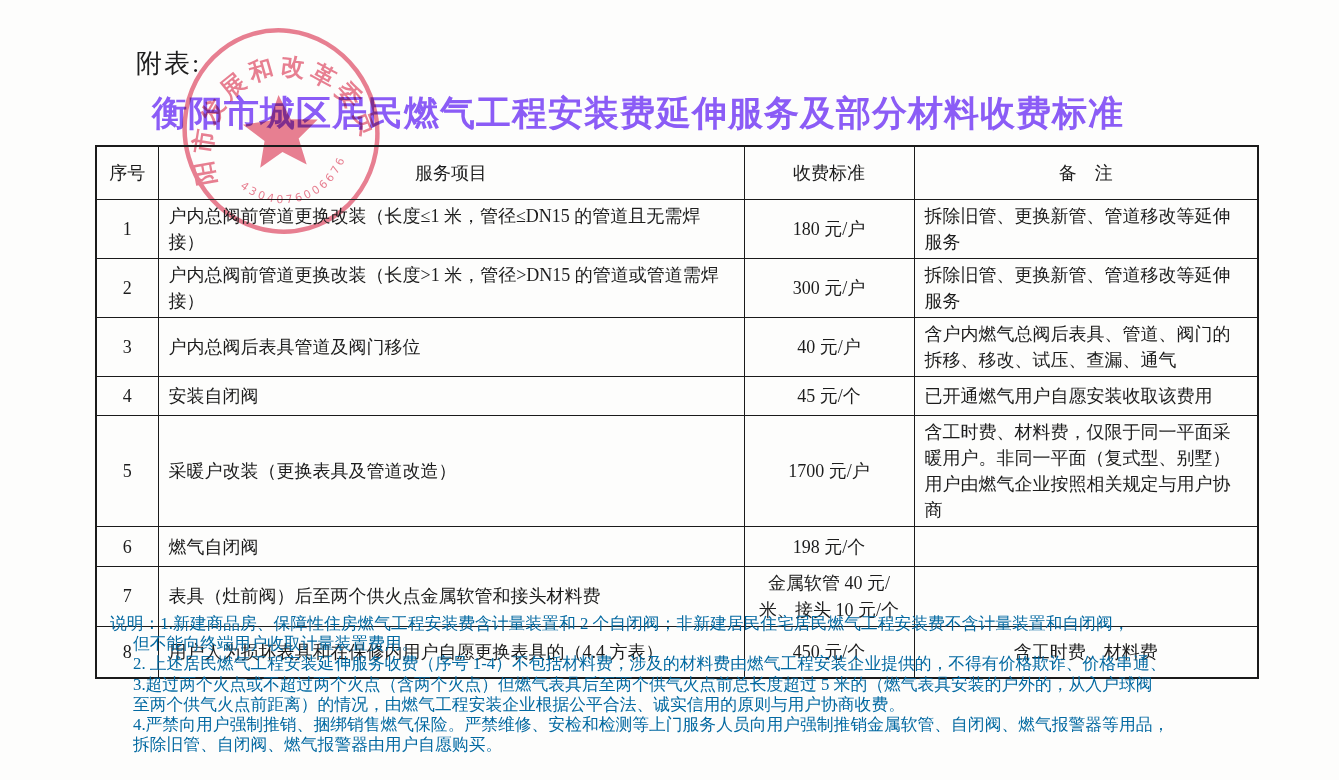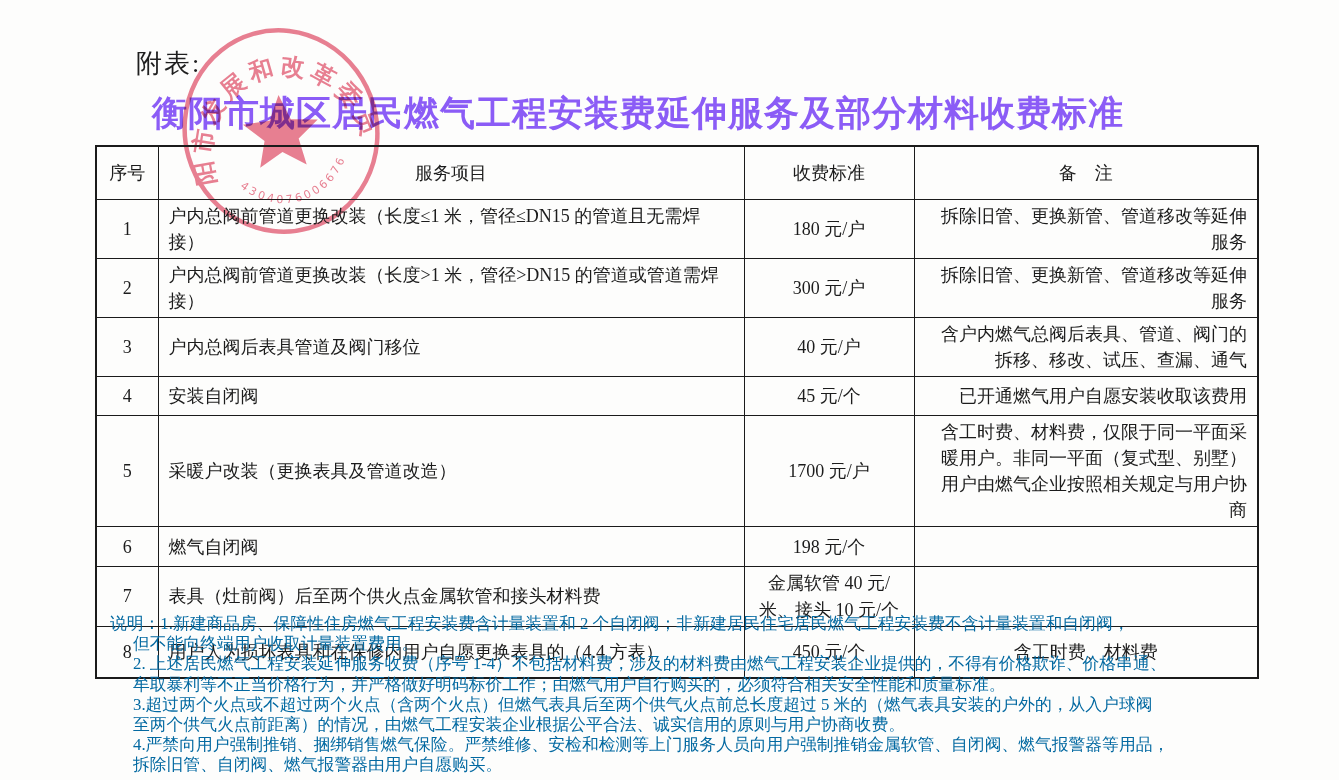--- a/index.html
+++ b/index.html
@@ -44,7 +44,7 @@
   col.w-remark{width:344px;}
   .c-no,.c-fee,.th{text-align:center;}
   .c-item{text-align:left;padding-left:14px;}
-  .c-remark{text-align:right;padding-left:10px;}
+  .c-remark{text-align:left;padding-left:10px;}
   .c-remark.center{text-align:center;margin-top:18px;}
   
   .notes{

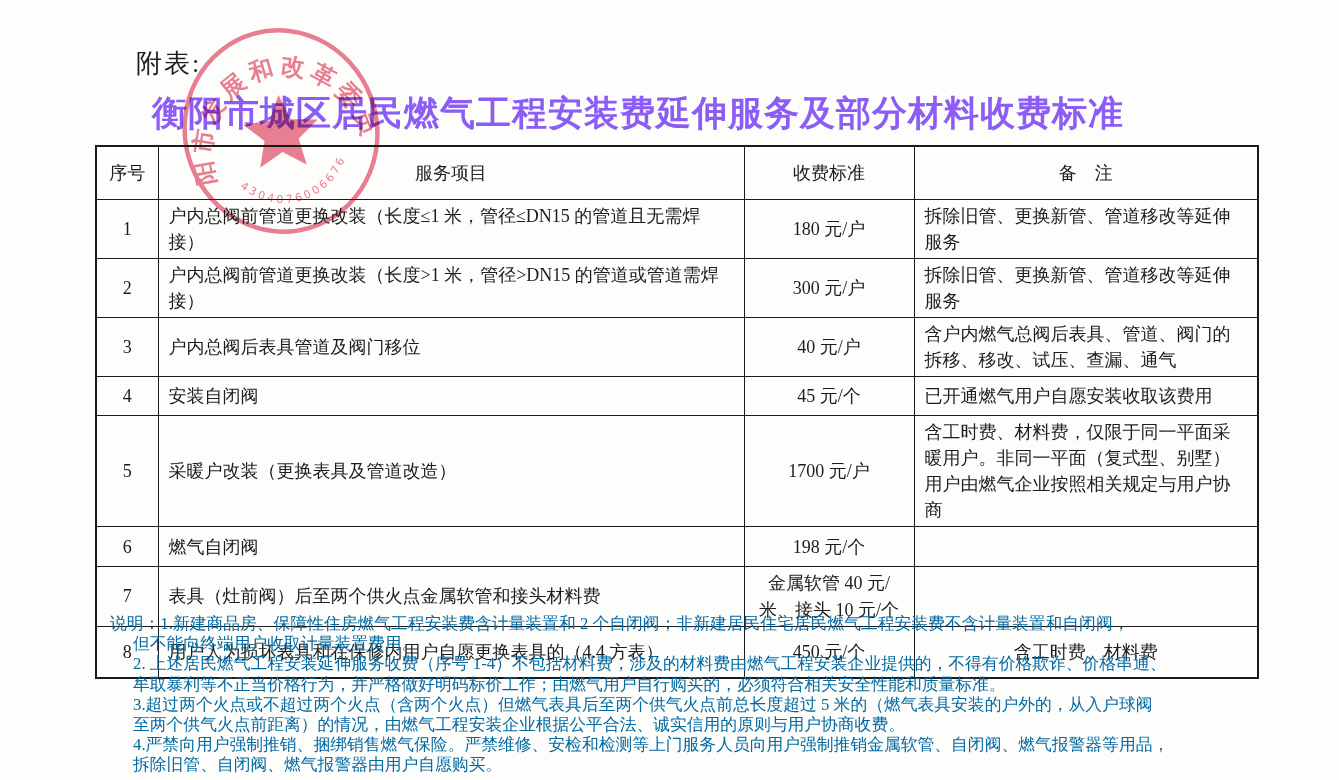--- a/index.html
+++ b/index.html
@@ -151,7 +151,6 @@
   <div class="line indent">说明：1.新建商品房、保障性住房燃气工程安装费含计量装置和 2 个自闭阀；非新建居民住宅居民燃气工程安装费不含计量装置和自闭阀，</div>
   <div class="line">但不能向终端用户收取计量装置费用。</div>
   <div class="line">2.  上述居民燃气工程安装延伸服务收费（序号 1-4）不包括材料费，涉及的材料费由燃气工程安装企业提供的，不得有价格欺诈、价格串通、</div>
-  <div class="line">牟取暴利等不正当价格行为，并严格做好明码标价工作；由燃气用户自行购买的，必须符合相关安全性能和质量标准。</div>
   <div class="line">3.超过两个火点或不超过两个火点（含两个火点）但燃气表具后至两个供气火点前总长度超过 5 米的（燃气表具安装的户外的，从入户球阀</div>
   <div class="line">至两个供气火点前距离）的情况，由燃气工程安装企业根据公平合法、诚实信用的原则与用户协商收费。</div>
   <div class="line">4.严禁向用户强制推销、捆绑销售燃气保险。严禁维修、安检和检测等上门服务人员向用户强制推销金属软管、自闭阀、燃气报警器等用品，</div>

